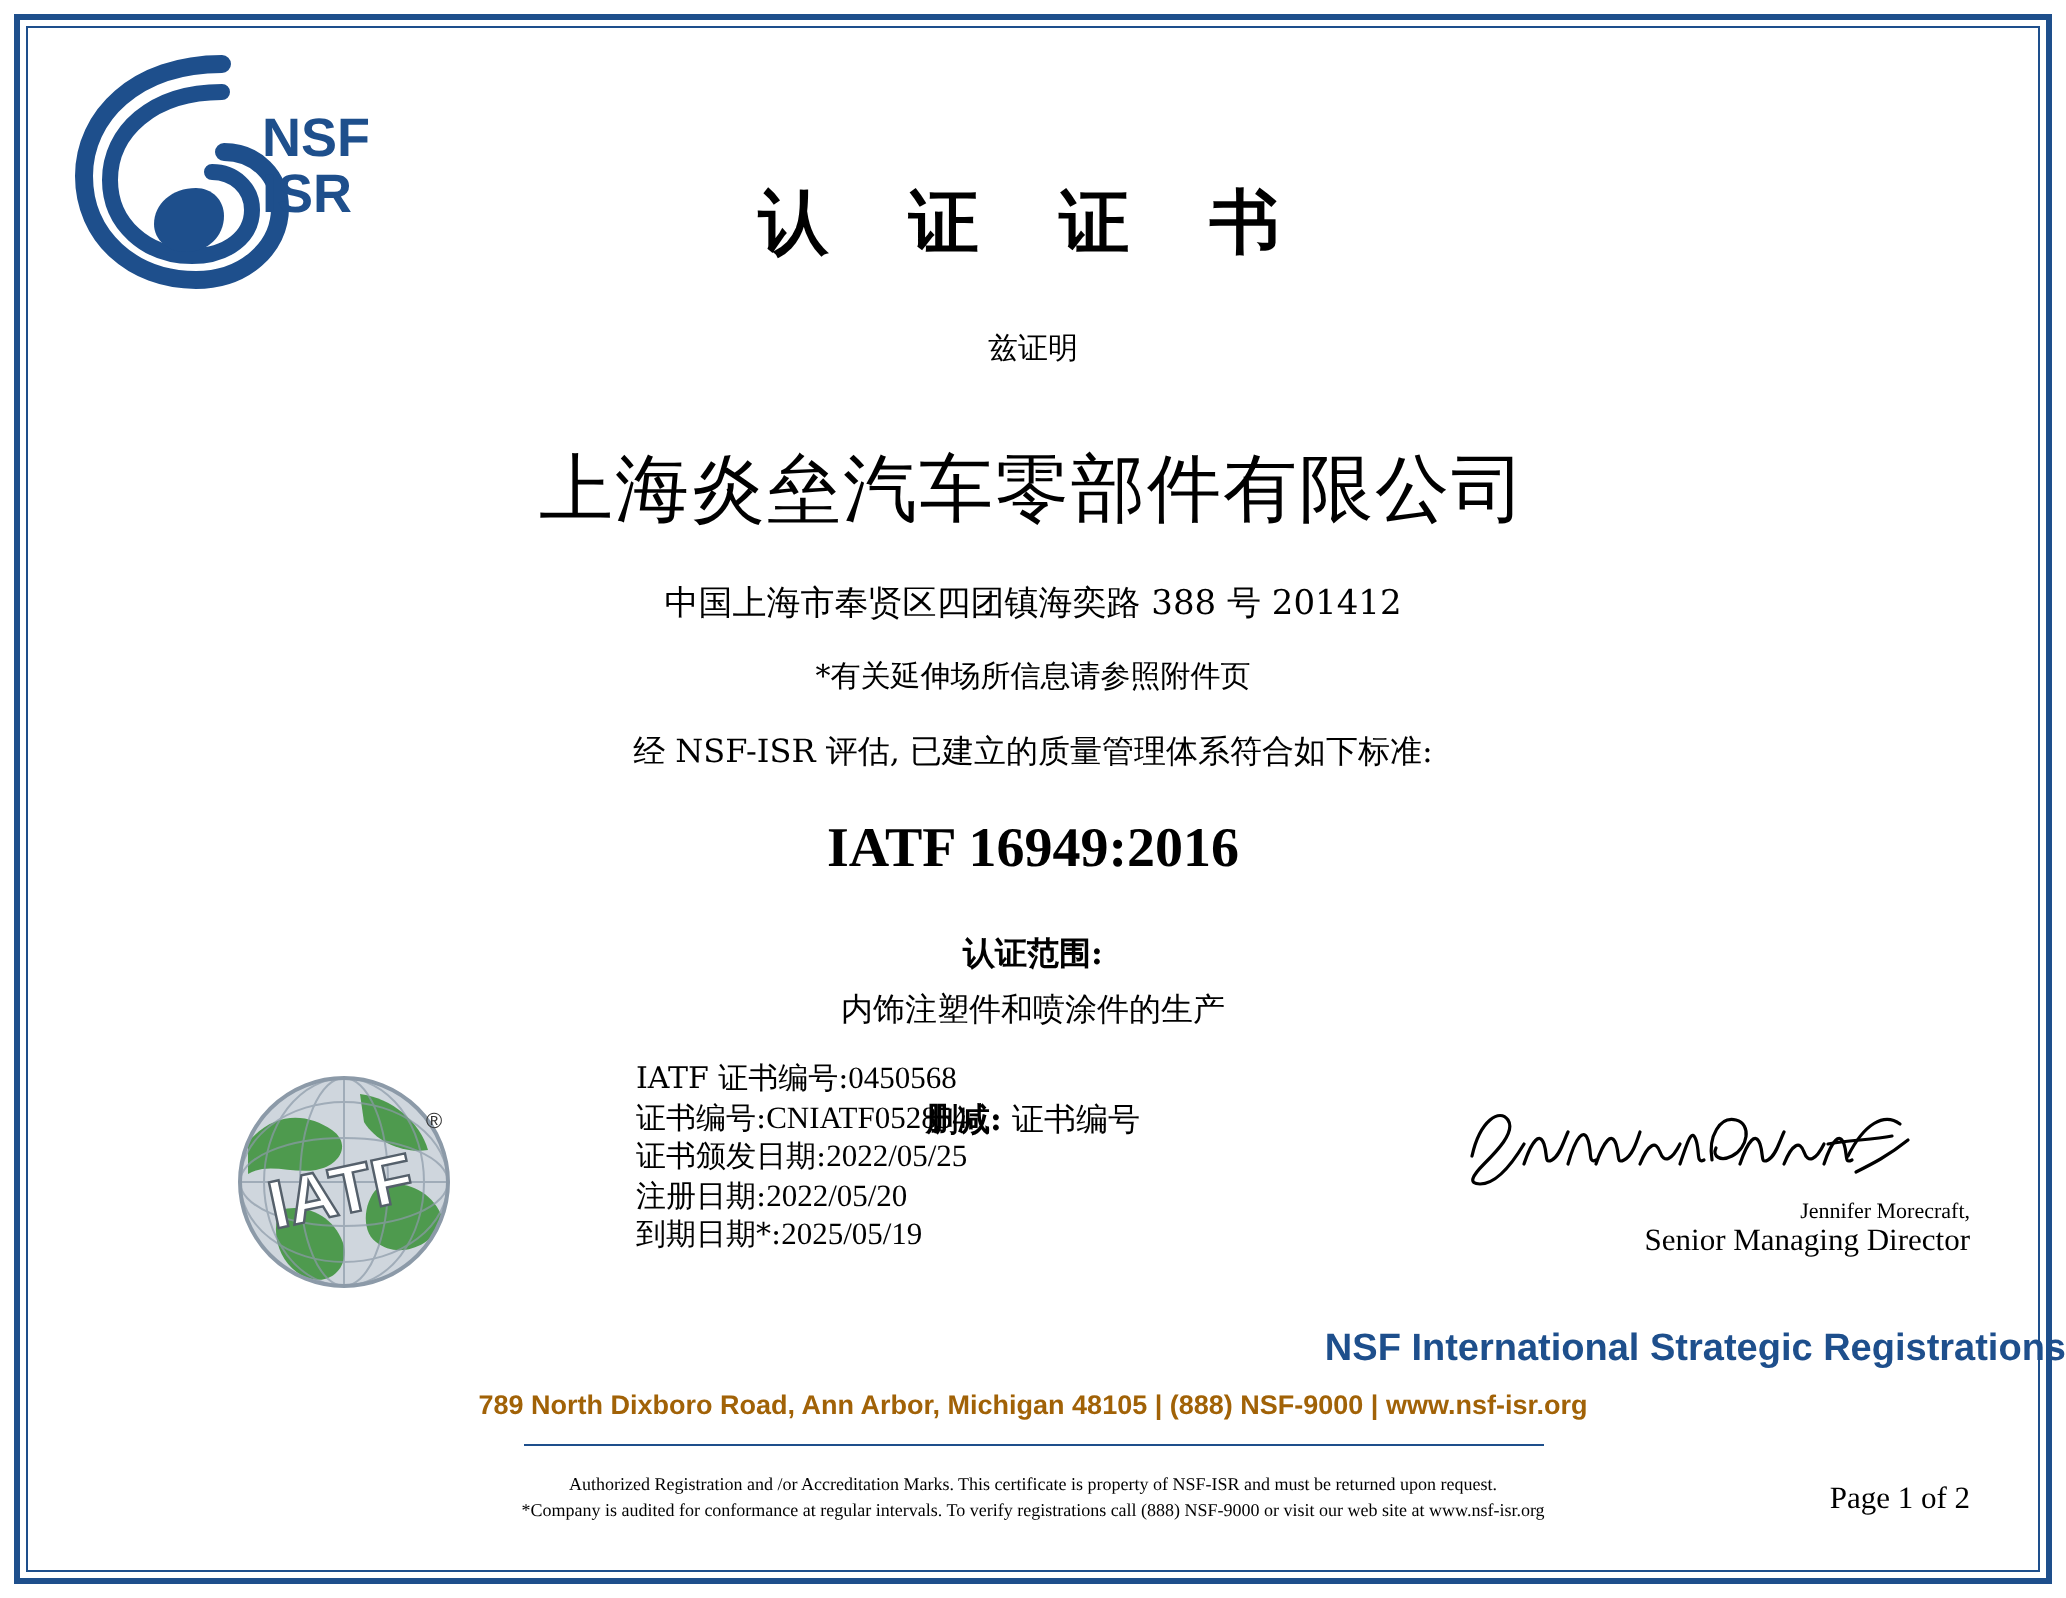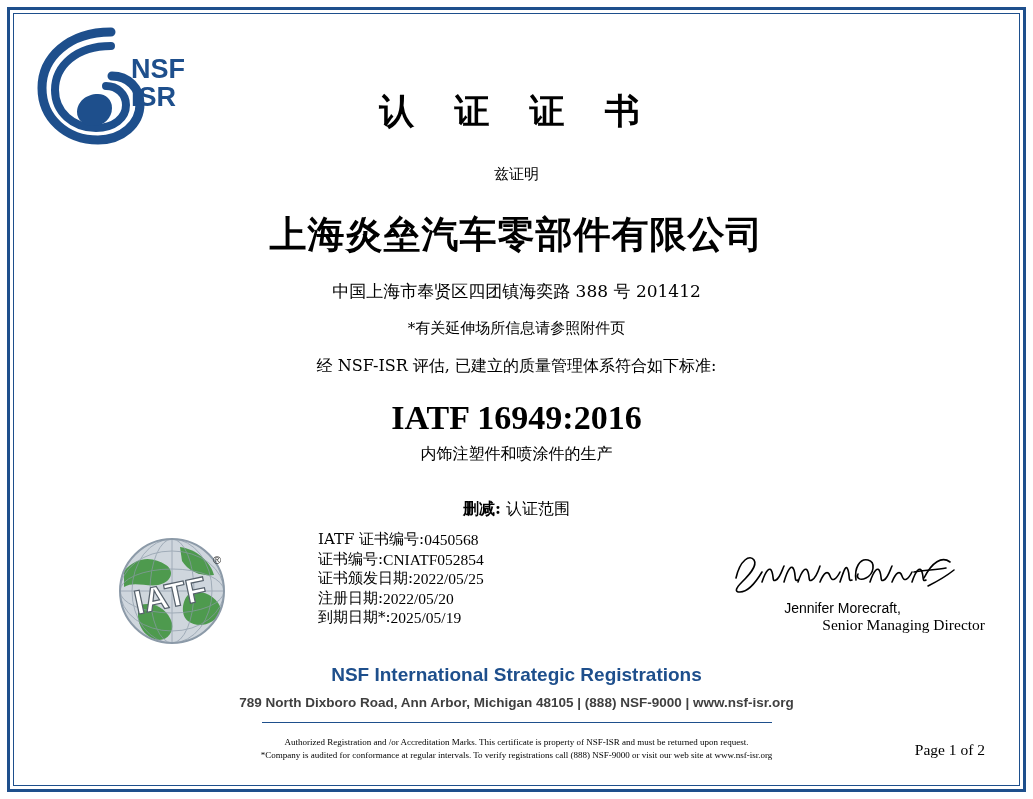--- a/index.html
+++ b/index.html
@@ -75,9 +75,9 @@
   }
 
   .company-name {
-    margin-top: 26px;
+    margin-top: 36px;
     font-size: 37px;
-    font-weight: bold;
+    font-weight: normal;
     font-family: "DejaVu Serif", serif;
     letter-spacing: 1px;
   }

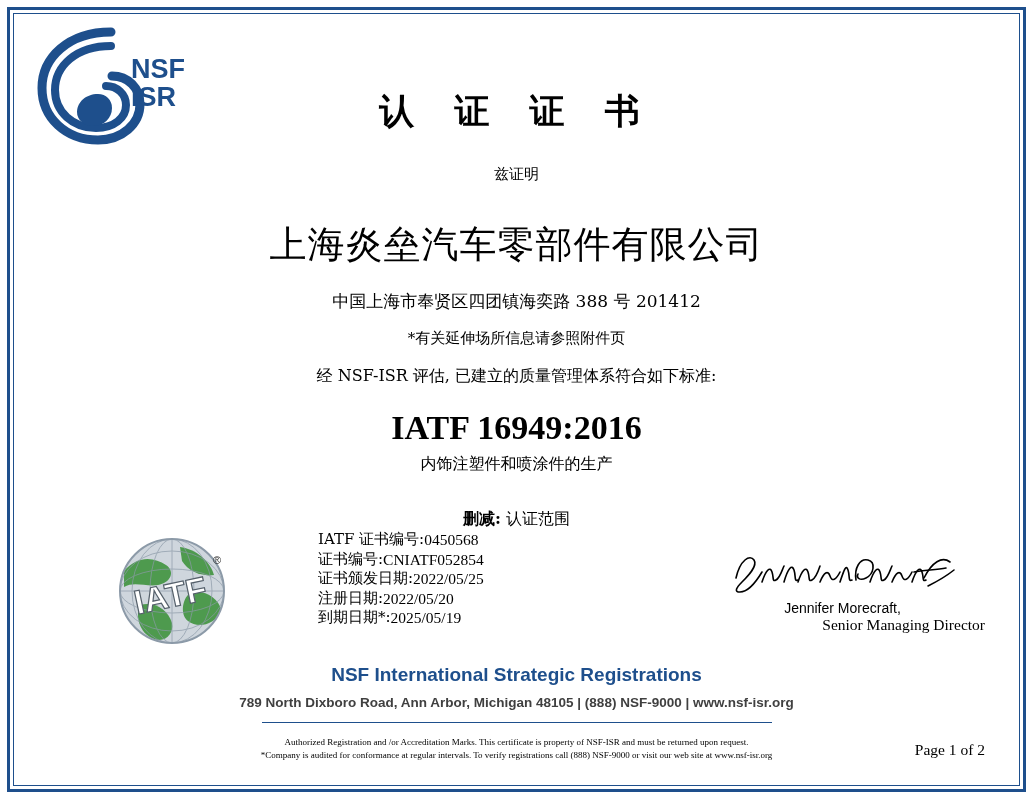--- a/index.html
+++ b/index.html
@@ -103,7 +103,7 @@
 
   .standard {
     margin-top: 22px;
-    font-size: 34px;
+    font-size: 28px;
     font-weight: bold;
     font-family: "Liberation Serif", serif;
   }

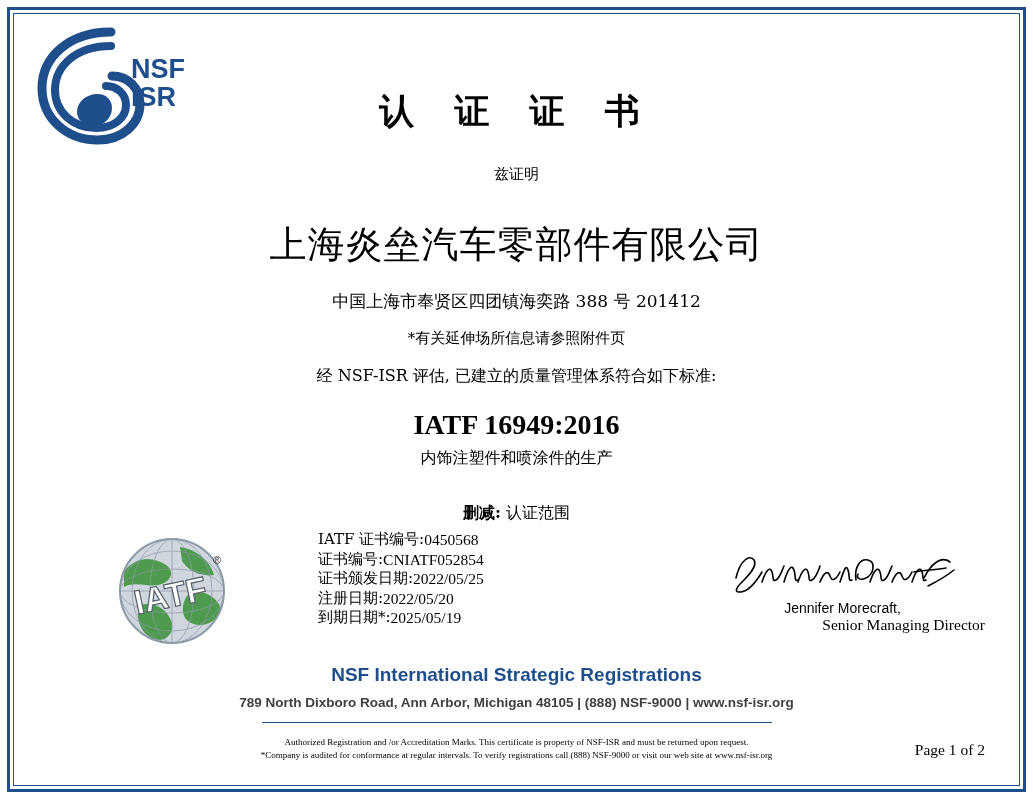--- a/index.html
+++ b/index.html
@@ -266,6 +266,7 @@
     <div class="note-line">*有关延伸场所信息请参照附件页</div>
     <div class="assessed-line">经 NSF-ISR 评估, 已建立的质量管理体系符合如下标准:</div>
     <div class="standard">IATF 16949:2016</div>
+    <div class="scope-label">认证范围:</div>
     <div class="scope-text">内饰注塑件和喷涂件的生产</div>
     <div class="exclusion">
       <b>删减:</b>

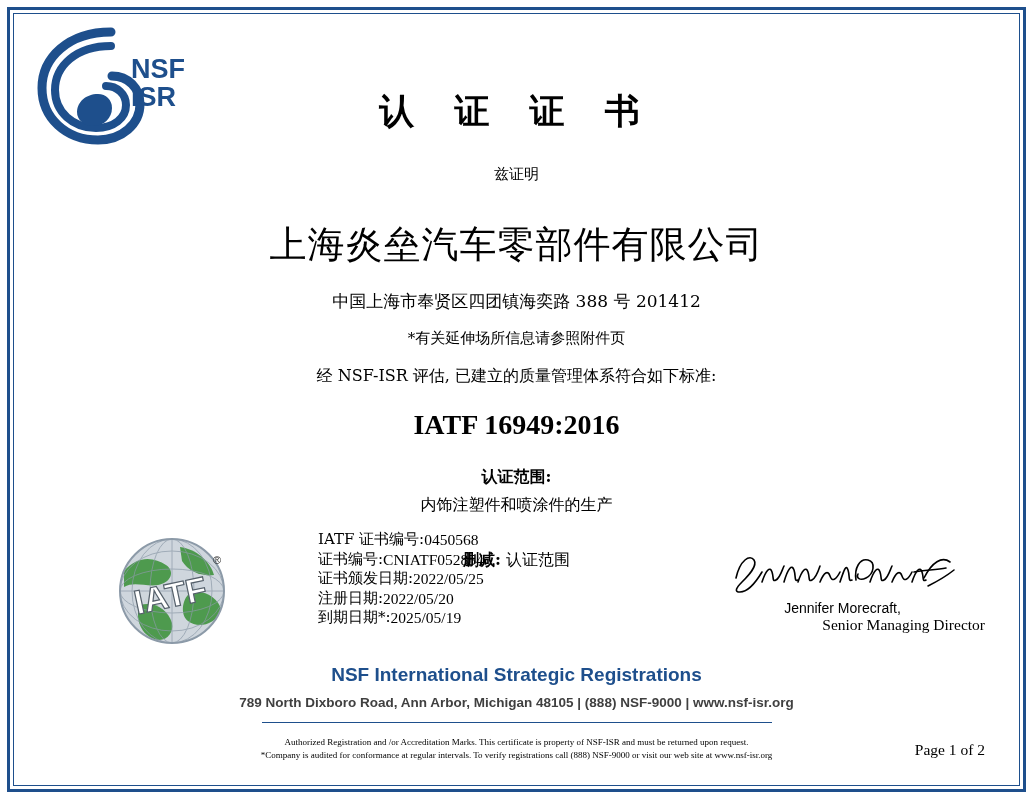--- a/index.html
+++ b/index.html
@@ -270,7 +270,7 @@
     <div class="scope-text">内饰注塑件和喷涂件的生产</div>
     <div class="exclusion">
       <b>删减:</b>
-      <span>认证范围</span>
+      <span>证书编号</span>
     </div>
   </div>
 

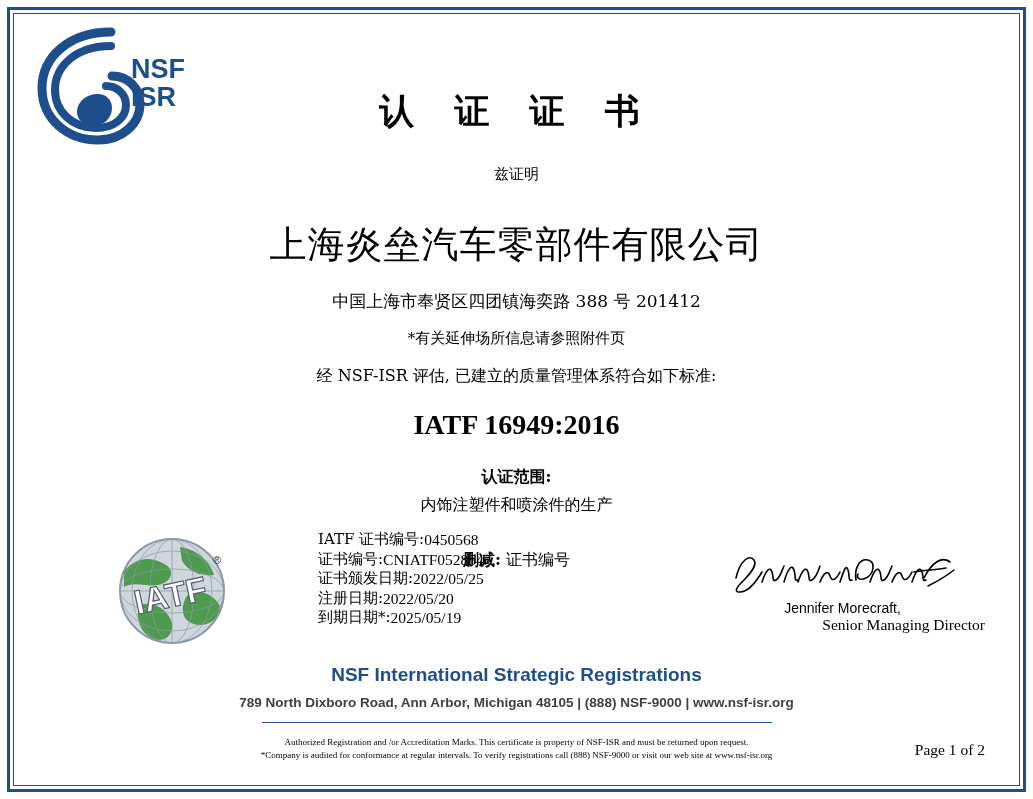--- a/index.html
+++ b/index.html
@@ -179,8 +179,9 @@
   }
   .signer-name {
     margin-top: 4px;
-    font-size: 14px;
-    font-family: Liberation Sans, sans-serif;
+    font-size: 11px;
+    font-family: Liberation Serif, serif;
+    text-align: right;
   }
   .signer-title {
     font-size: 15.5px;

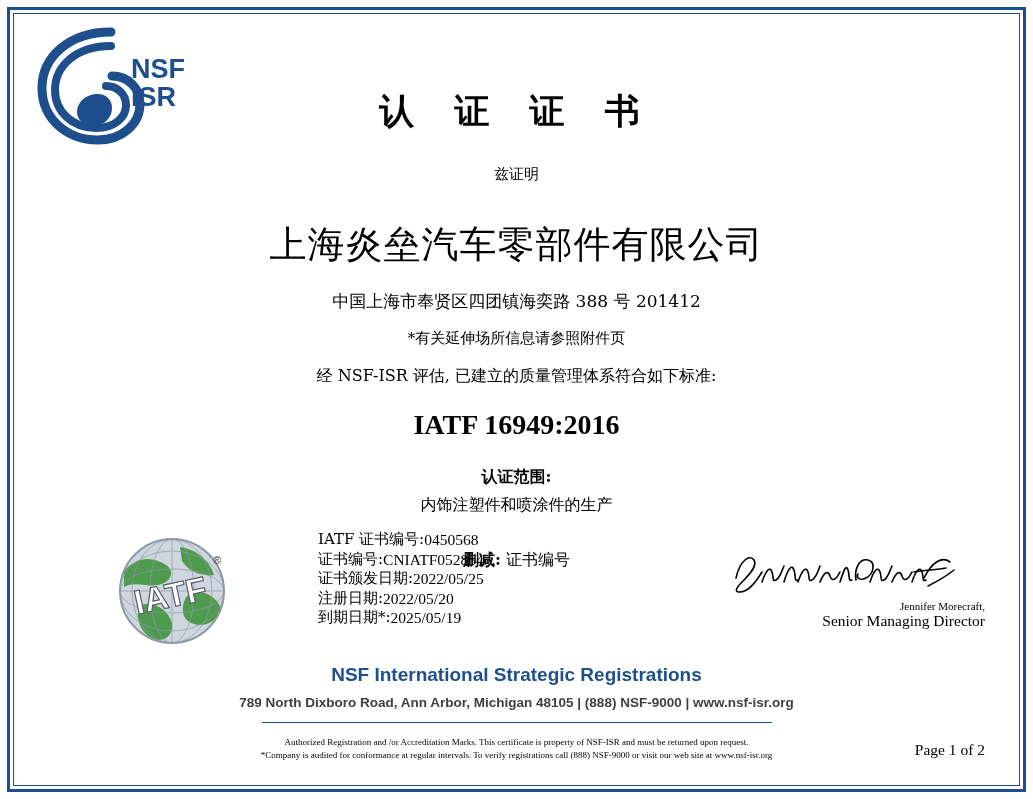--- a/index.html
+++ b/index.html
@@ -195,7 +195,7 @@
     left: 0;
     top: 664px;
     width: 1033px;
-    text-align: center;
+    text-align: right;
     font-size: 19px;
     font-weight: bold;
     color: #1e4f8c;

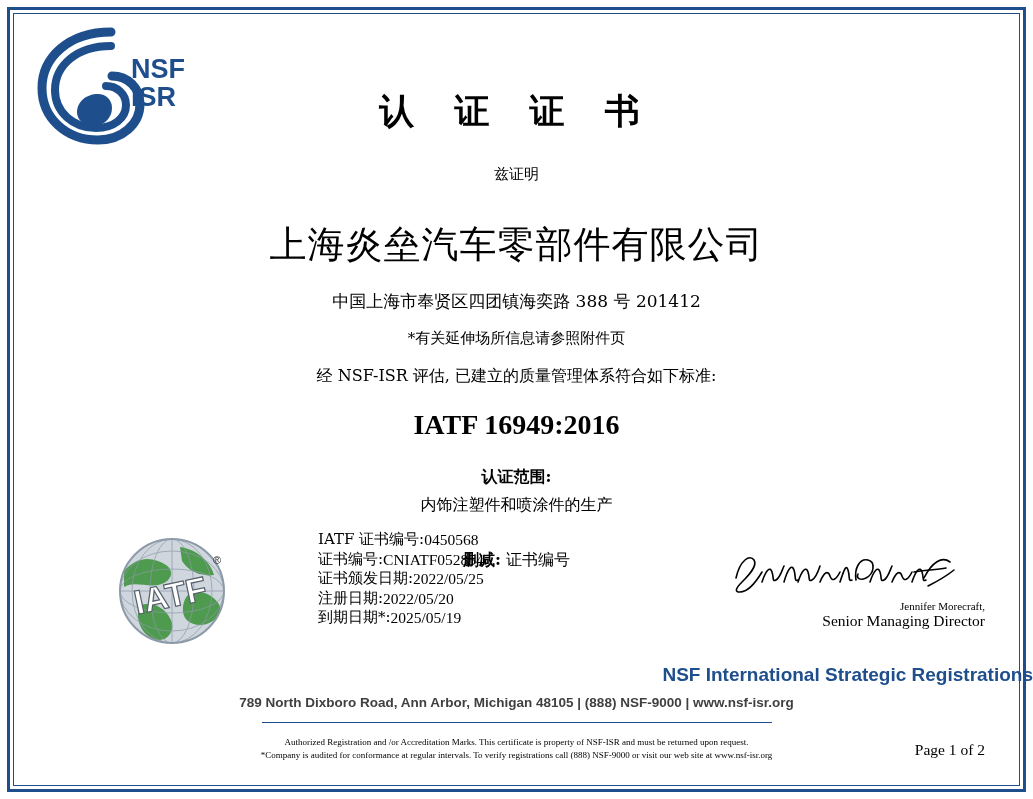--- a/index.html
+++ b/index.html
@@ -209,7 +209,7 @@
     text-align: center;
     font-size: 13.5px;
     font-weight: bold;
-    color: #404040;
+    color: #a16207;
     font-family: "Liberation Sans", sans-serif;
   }
   .footer-rule {

